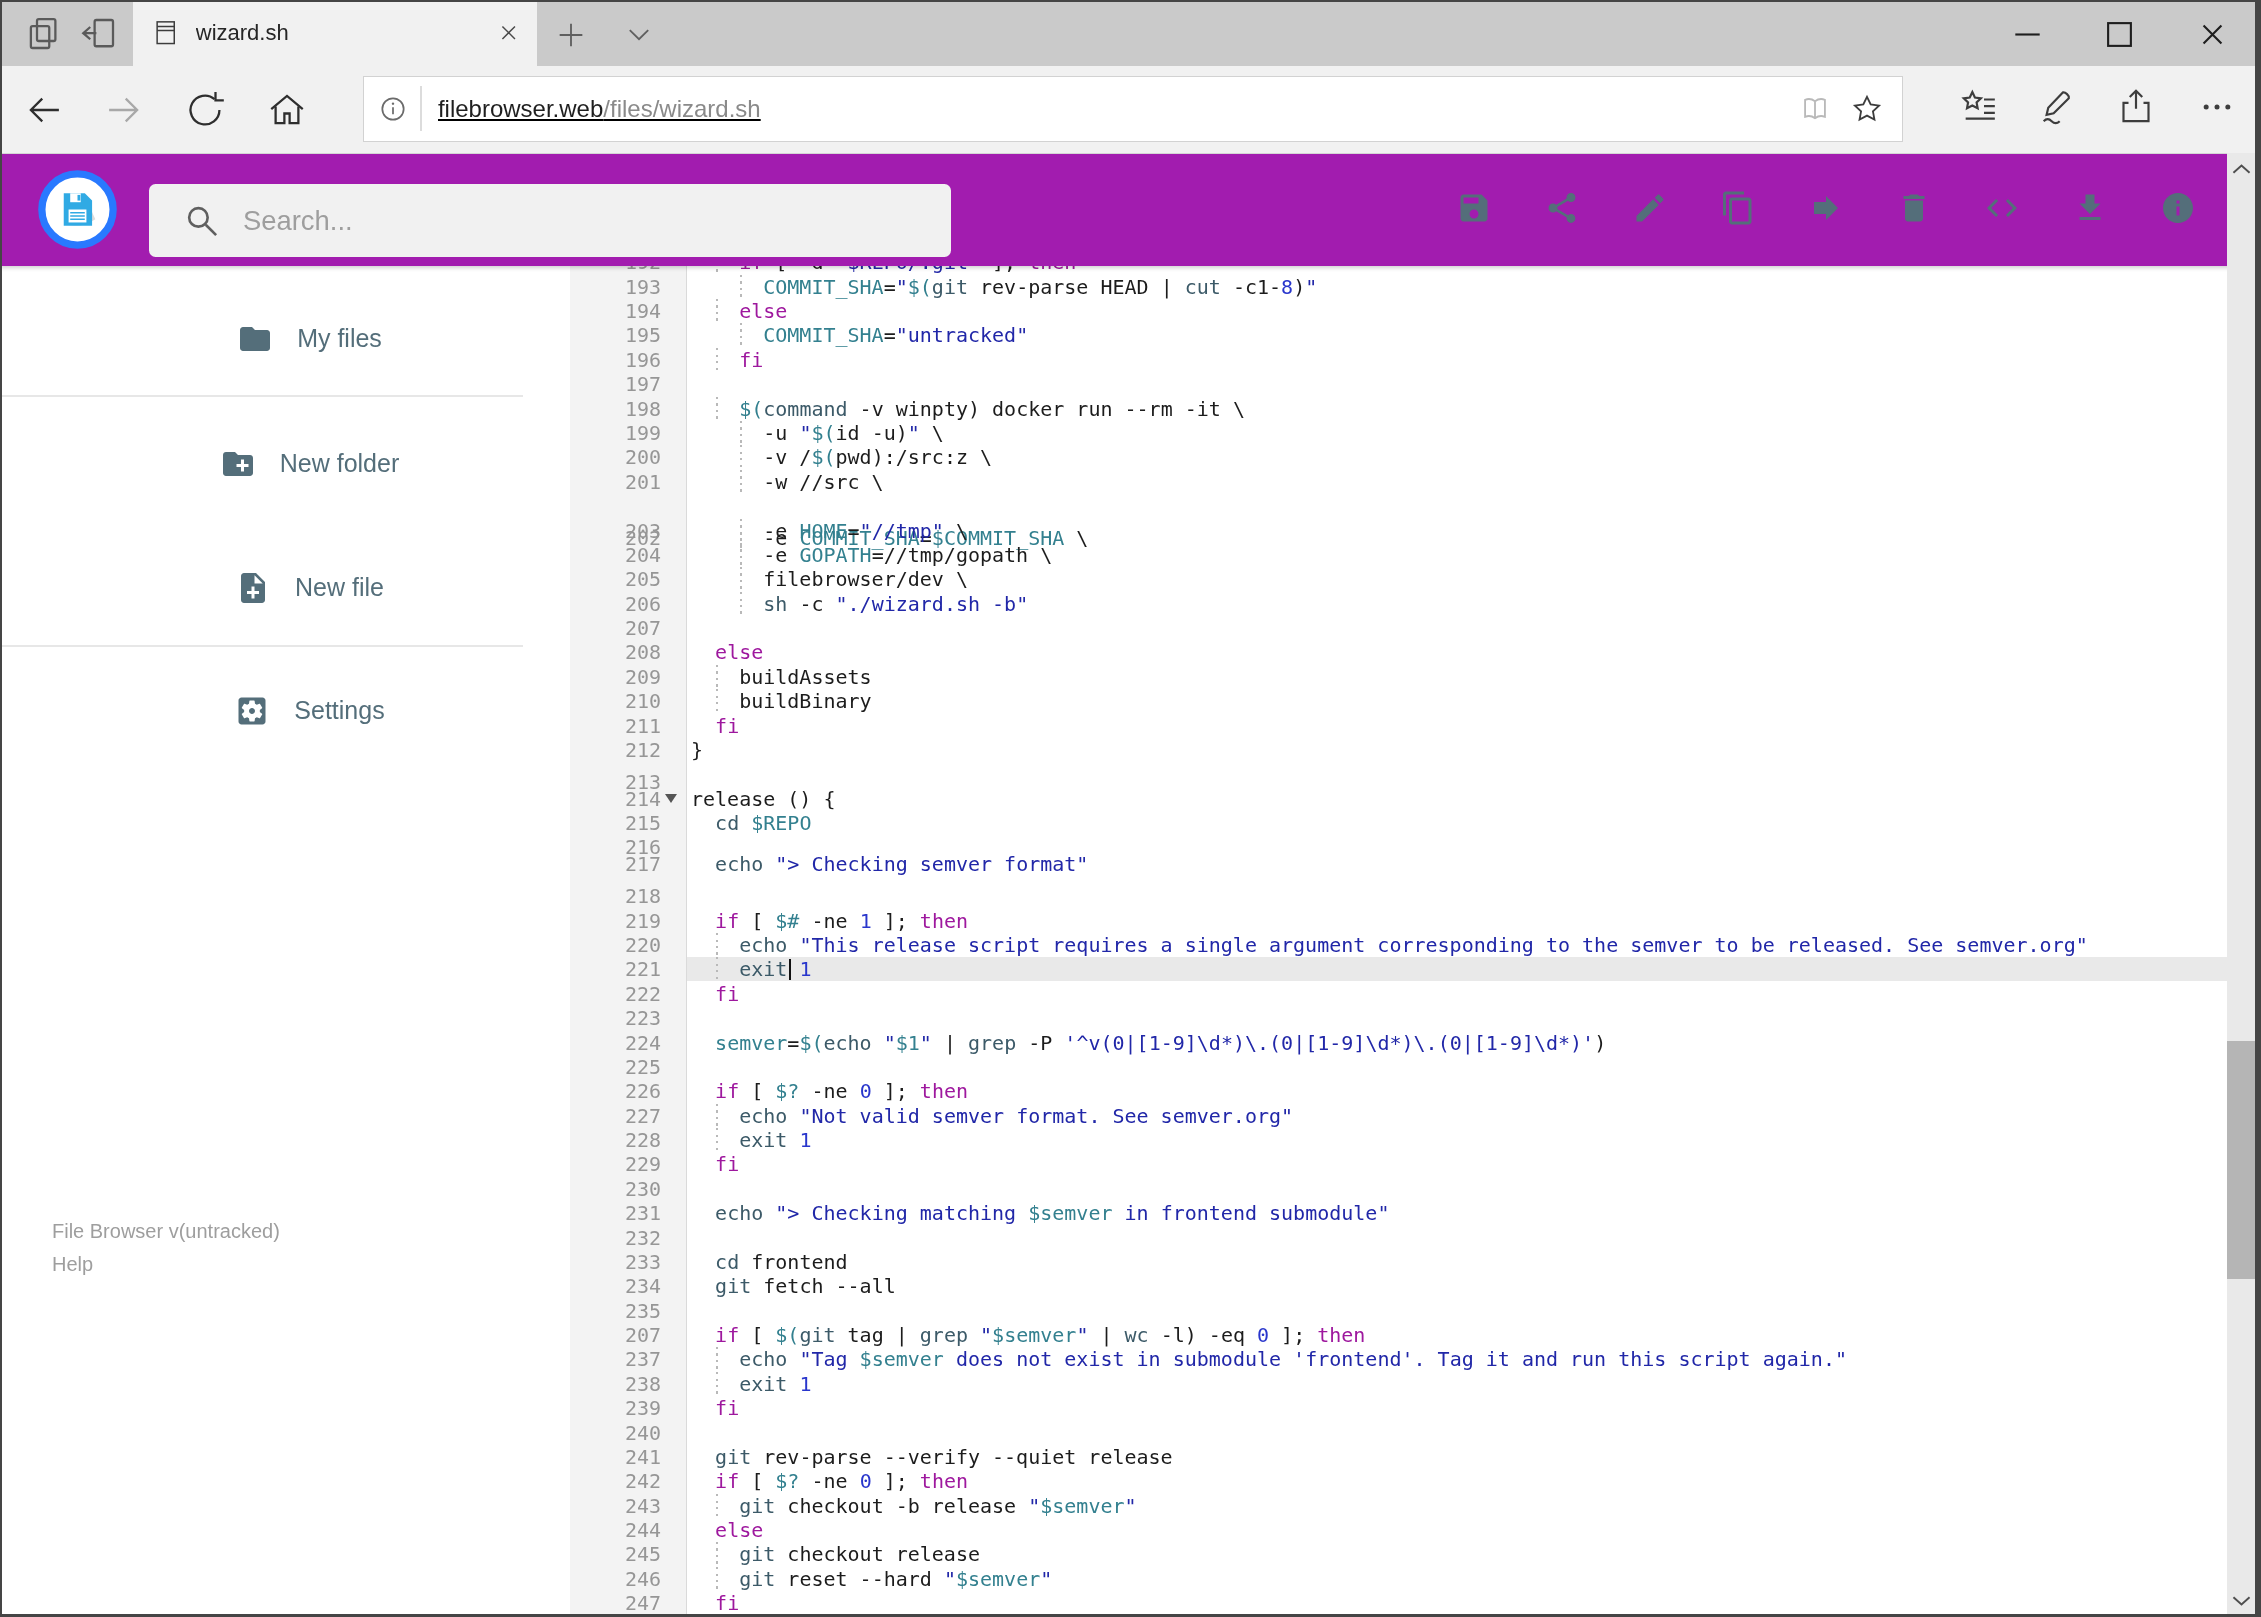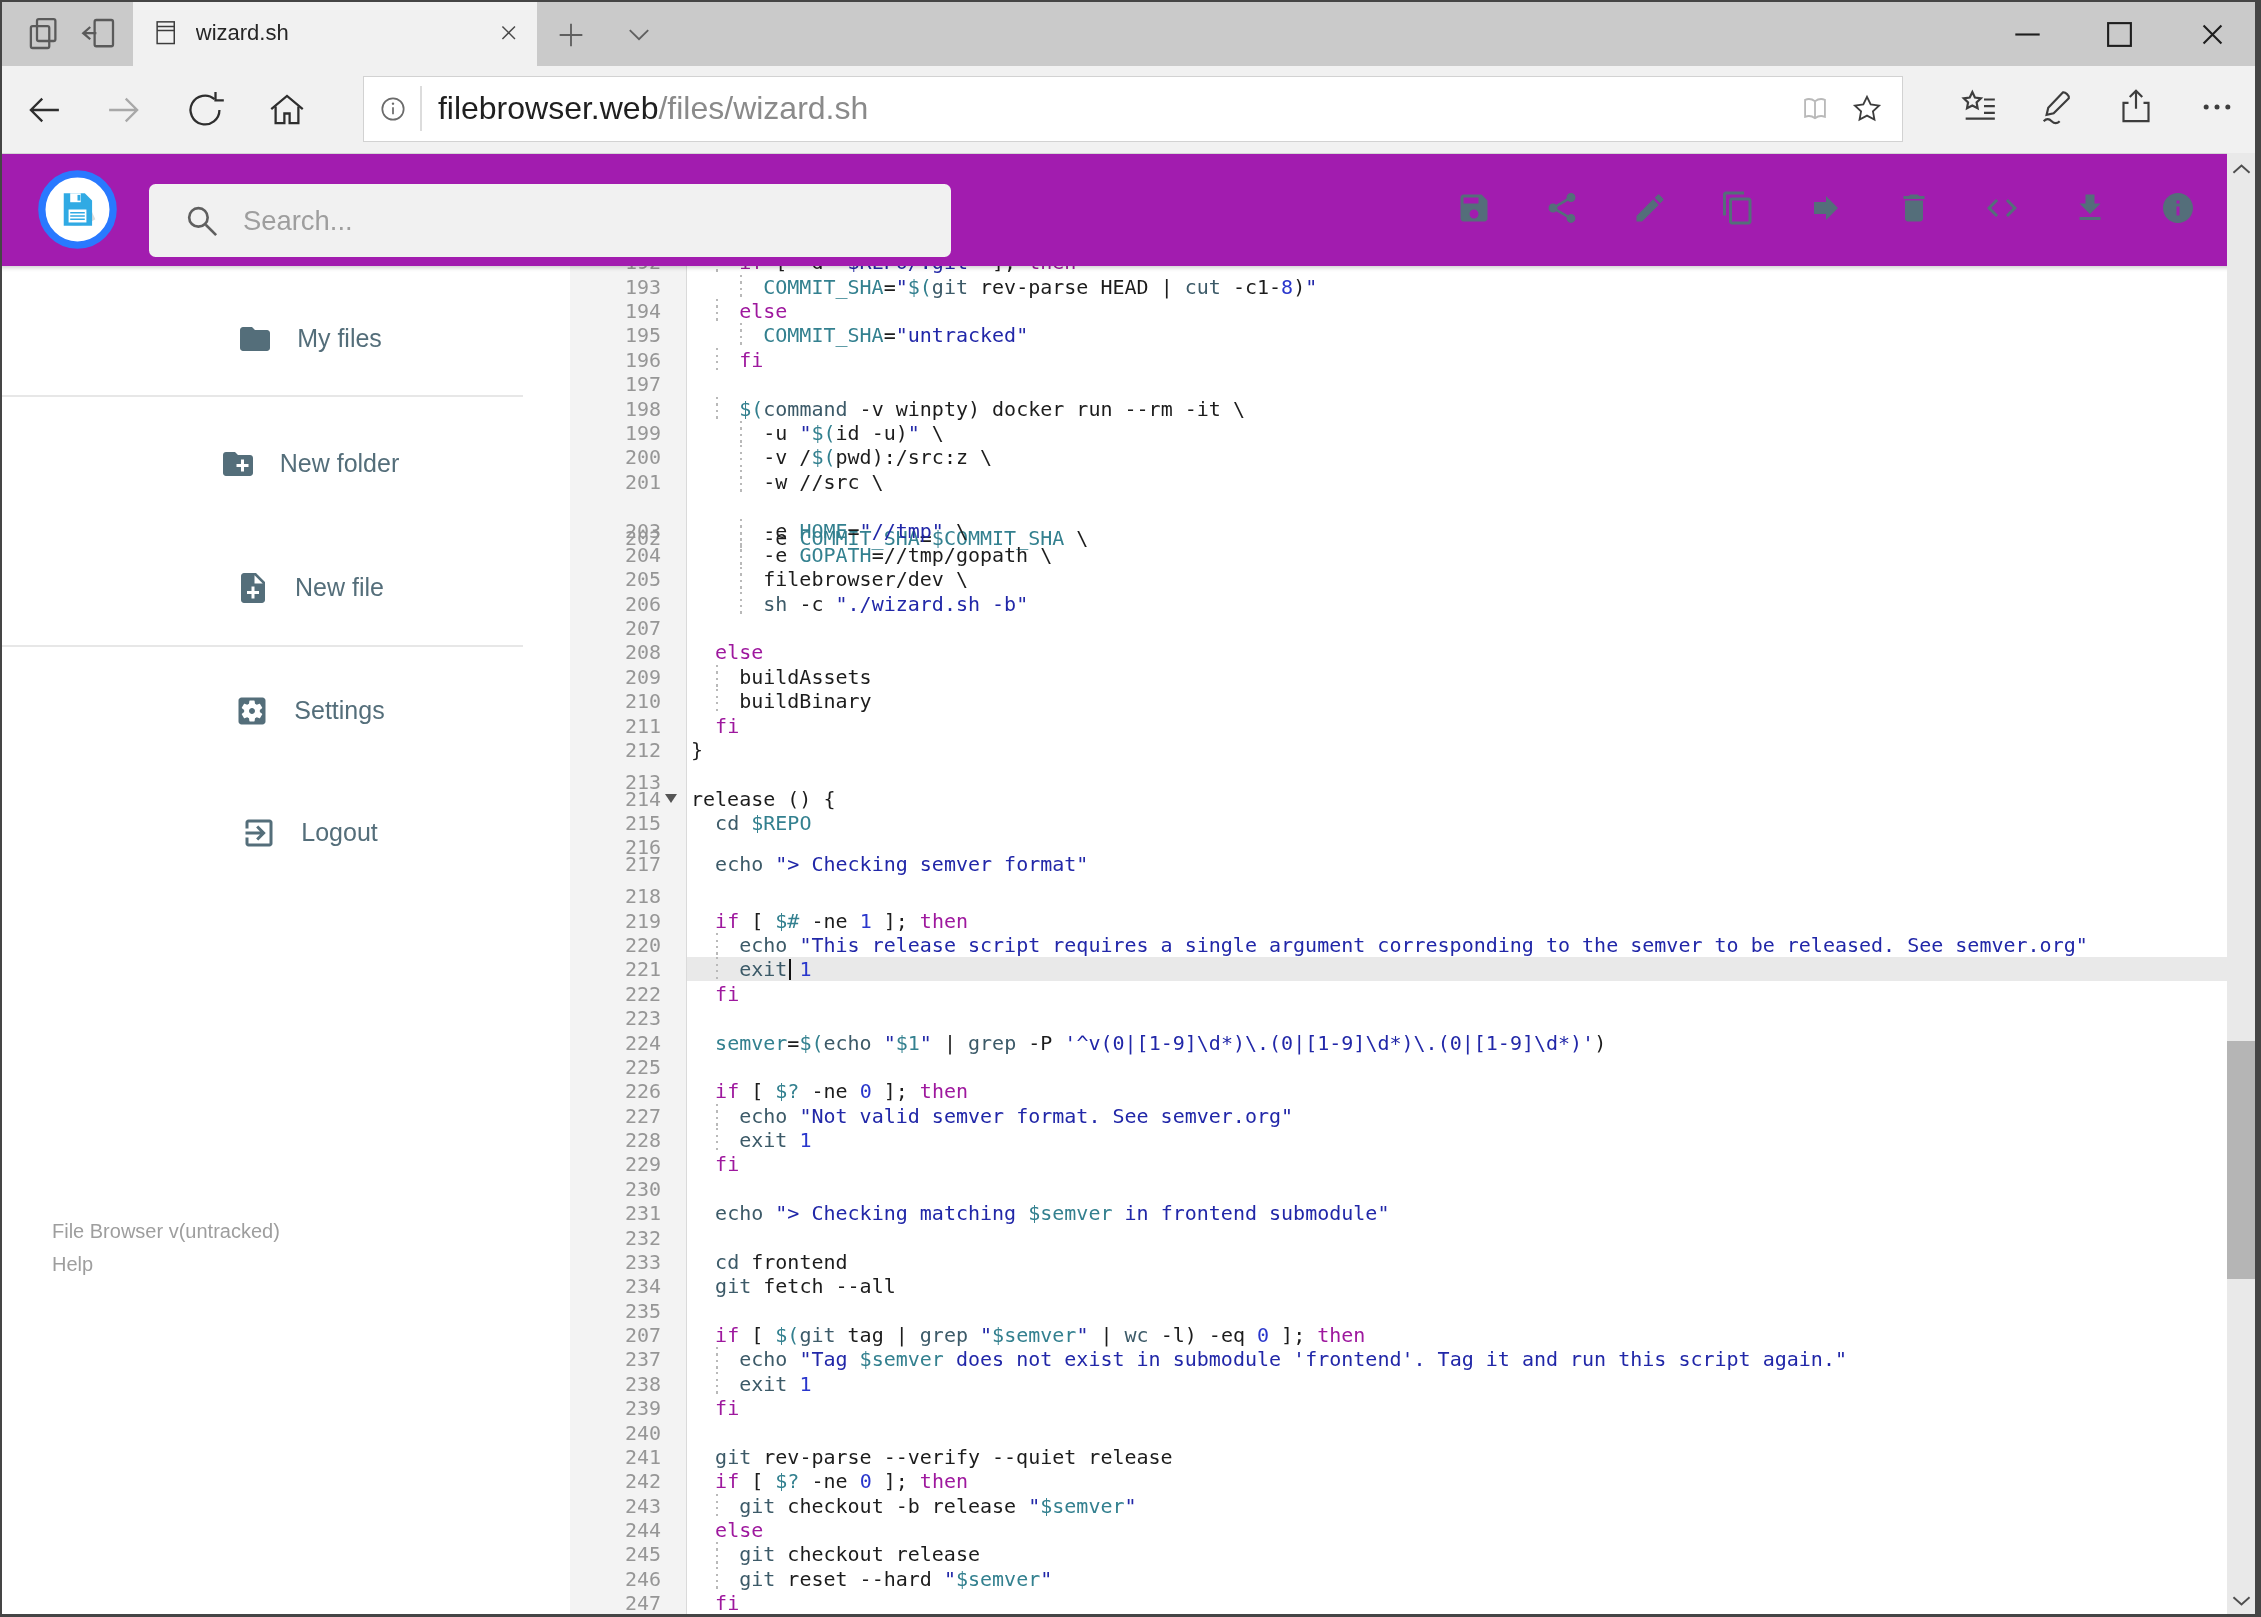--- a/index.html
+++ b/index.html
@@ -26,7 +26,7 @@
   .urlbar{position:absolute;left:363px;top:9.7px;width:1540px;height:66px;background:#fff;border:1.6px solid #d2d2d2;box-sizing:border-box;display:flex;align-items:center;}
   .url-info{width:32px;height:32px;margin-left:13px;color:#6b6b6b;flex:none;}
   .url-sep{width:1.6px;height:45px;background:#dcdcdc;margin-left:11.3px;flex:none;}
-  .url-text{margin-left:16px;font-size:32px;white-space:nowrap;flex:1;overflow:hidden;}
+  .url-text{margin-left:16px;font-size:24px;white-space:nowrap;flex:1;overflow:hidden;text-decoration:underline;}
   .url-host{color:#1f1f1f;}
   .url-path{color:#8a8a8a;}
   .url-action{width:34px;height:34px;margin-right:18px;flex:none;}

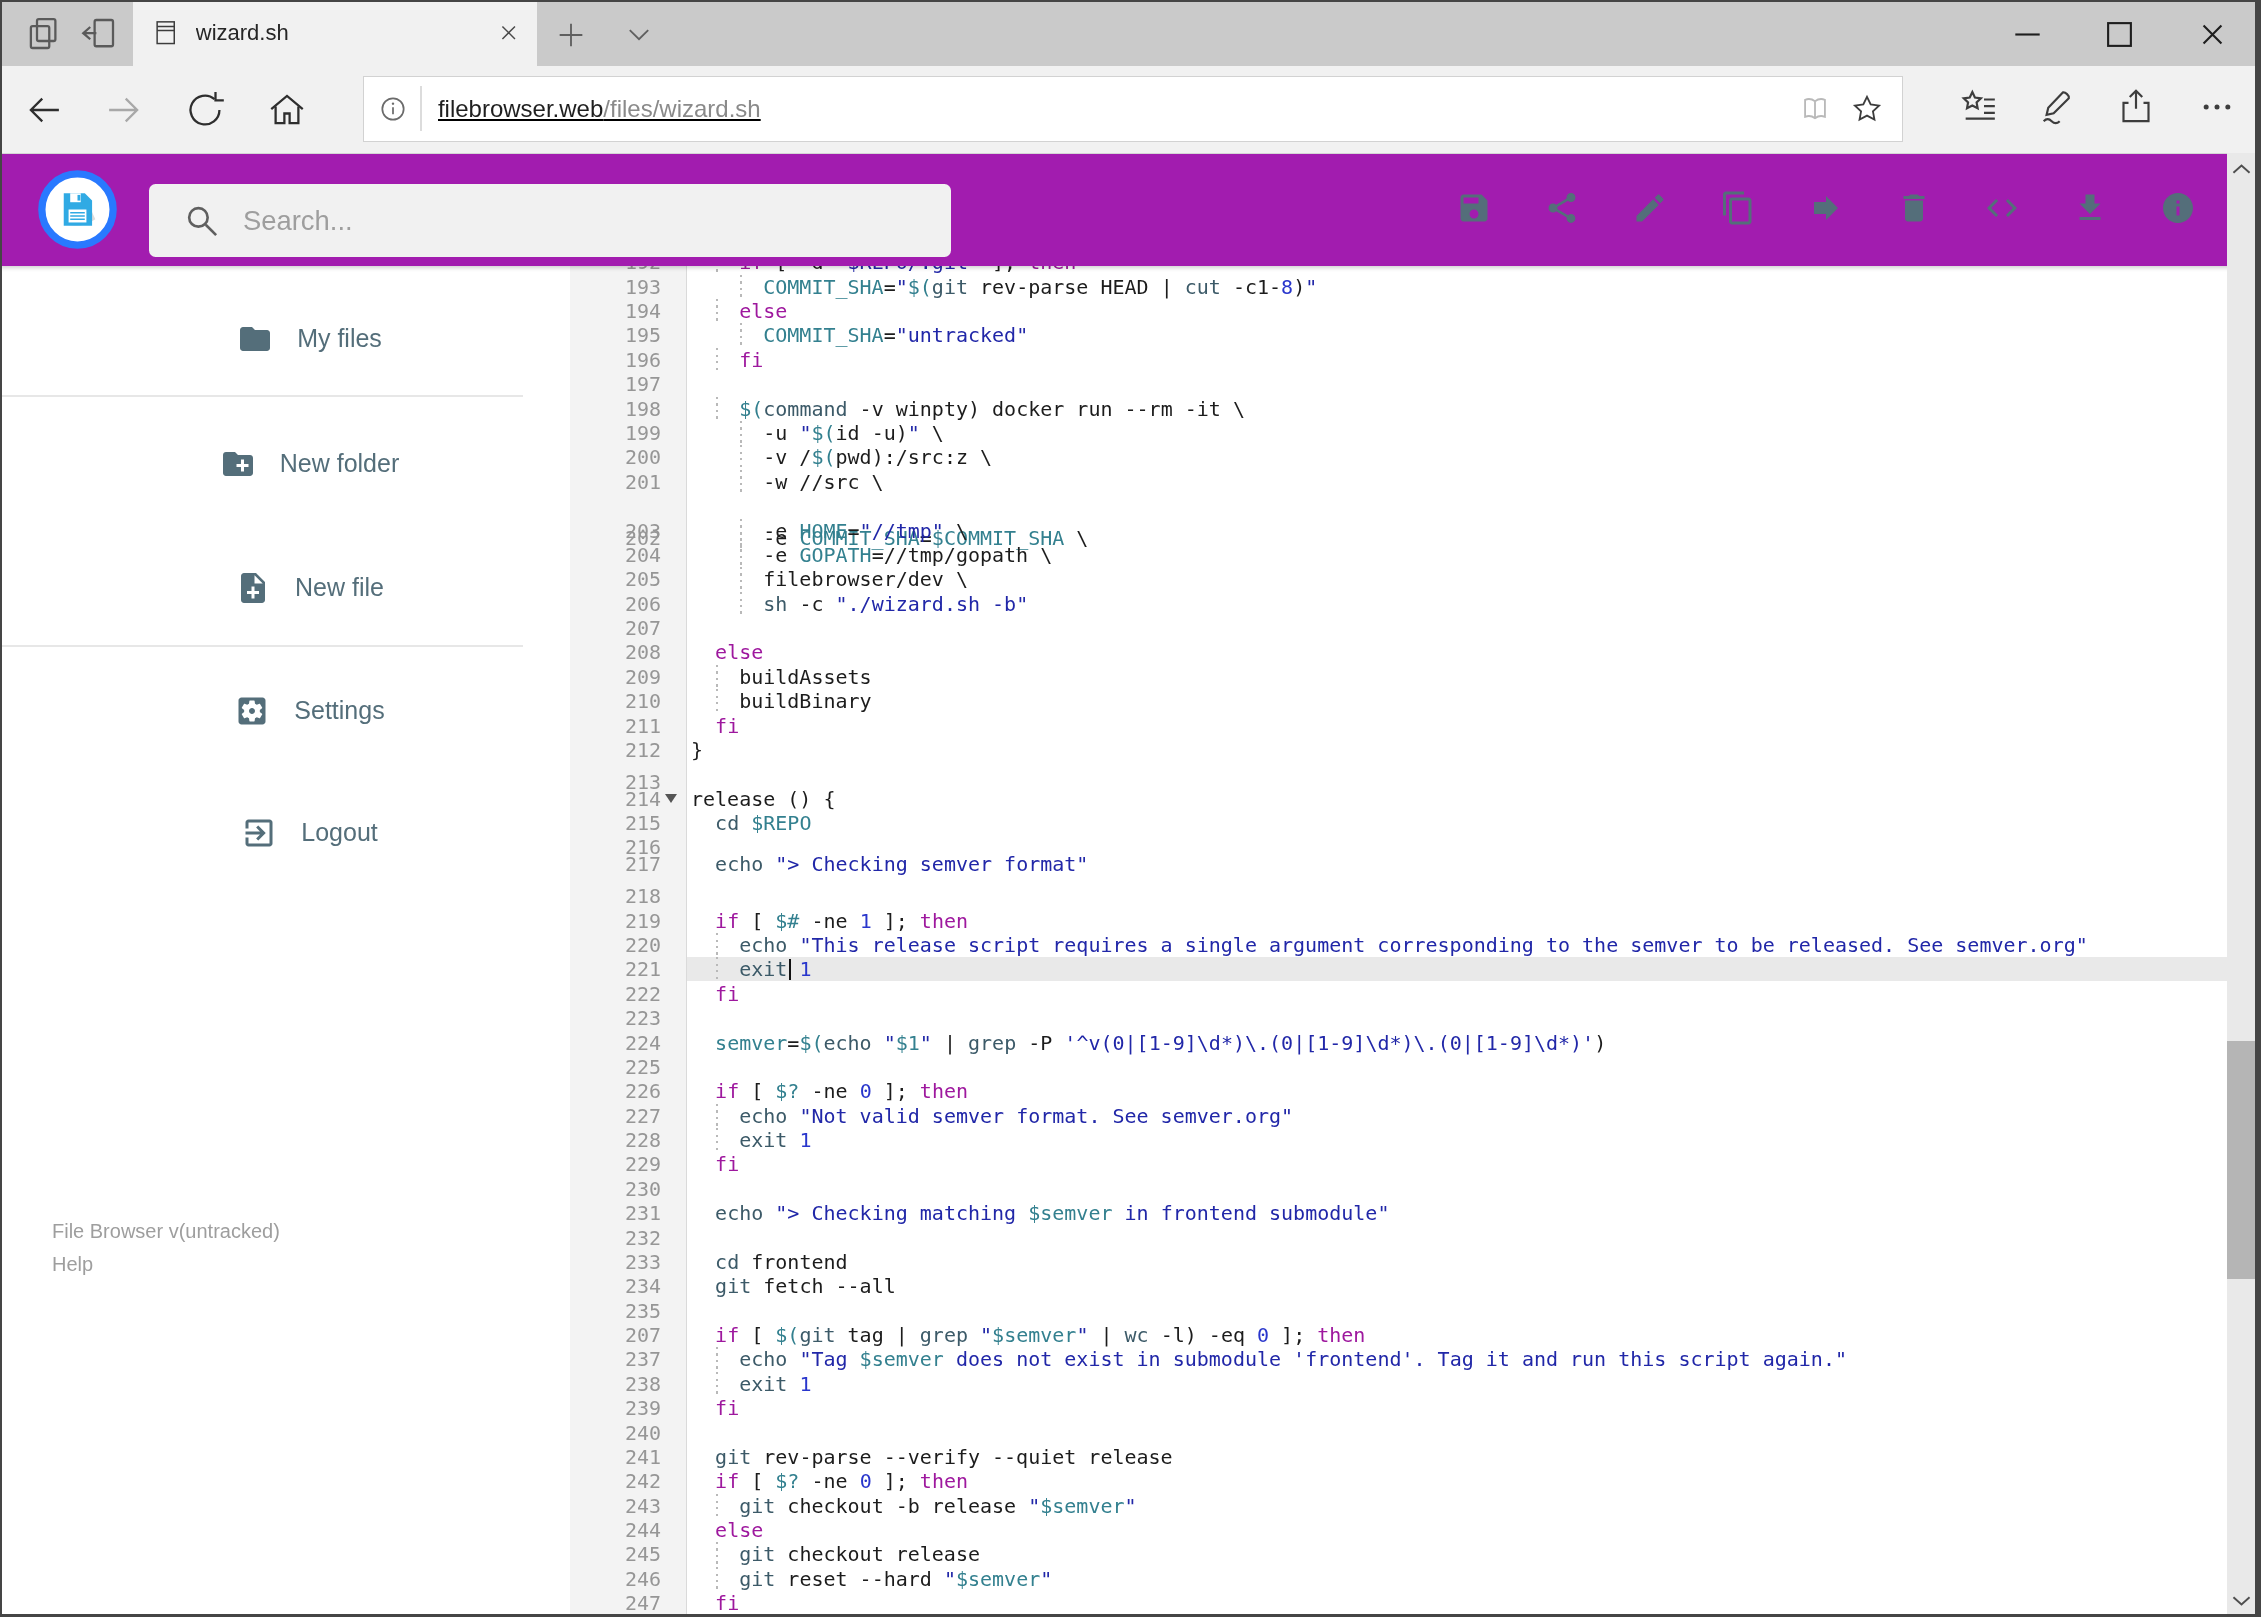--- a/index.html
+++ b/index.html
@@ -245,14 +245,6 @@
       </span>
       <span class="side-label">Settings</span>
     </div>
-    <div class="side-item" style="top: 522px;">
-      <span class="side-icon">
-        <svg viewBox="0 0 24 24" fill="currentColor">
-          <path d="M10.09 15.59L11.5 17l5-5-5-5-1.41 1.41L12.67 11H3v2h9.67l-2.58 2.59zM19 3H5c-1.11 0-2 .9-2 2v4h2V5h14v14H5v-4H3v4c0 1.1.89 2 2 2h14c1.1 0 2-.9 2-2V5c0-1.1-.9-2-2-2z"></path>
-        </svg>
-      </span>
-      <span class="side-label">Logout</span>
-    </div>
     <div class="side-divider" style="top: 129px;"></div>
     <div class="side-divider" style="top: 379px;"></div>
   </div>

